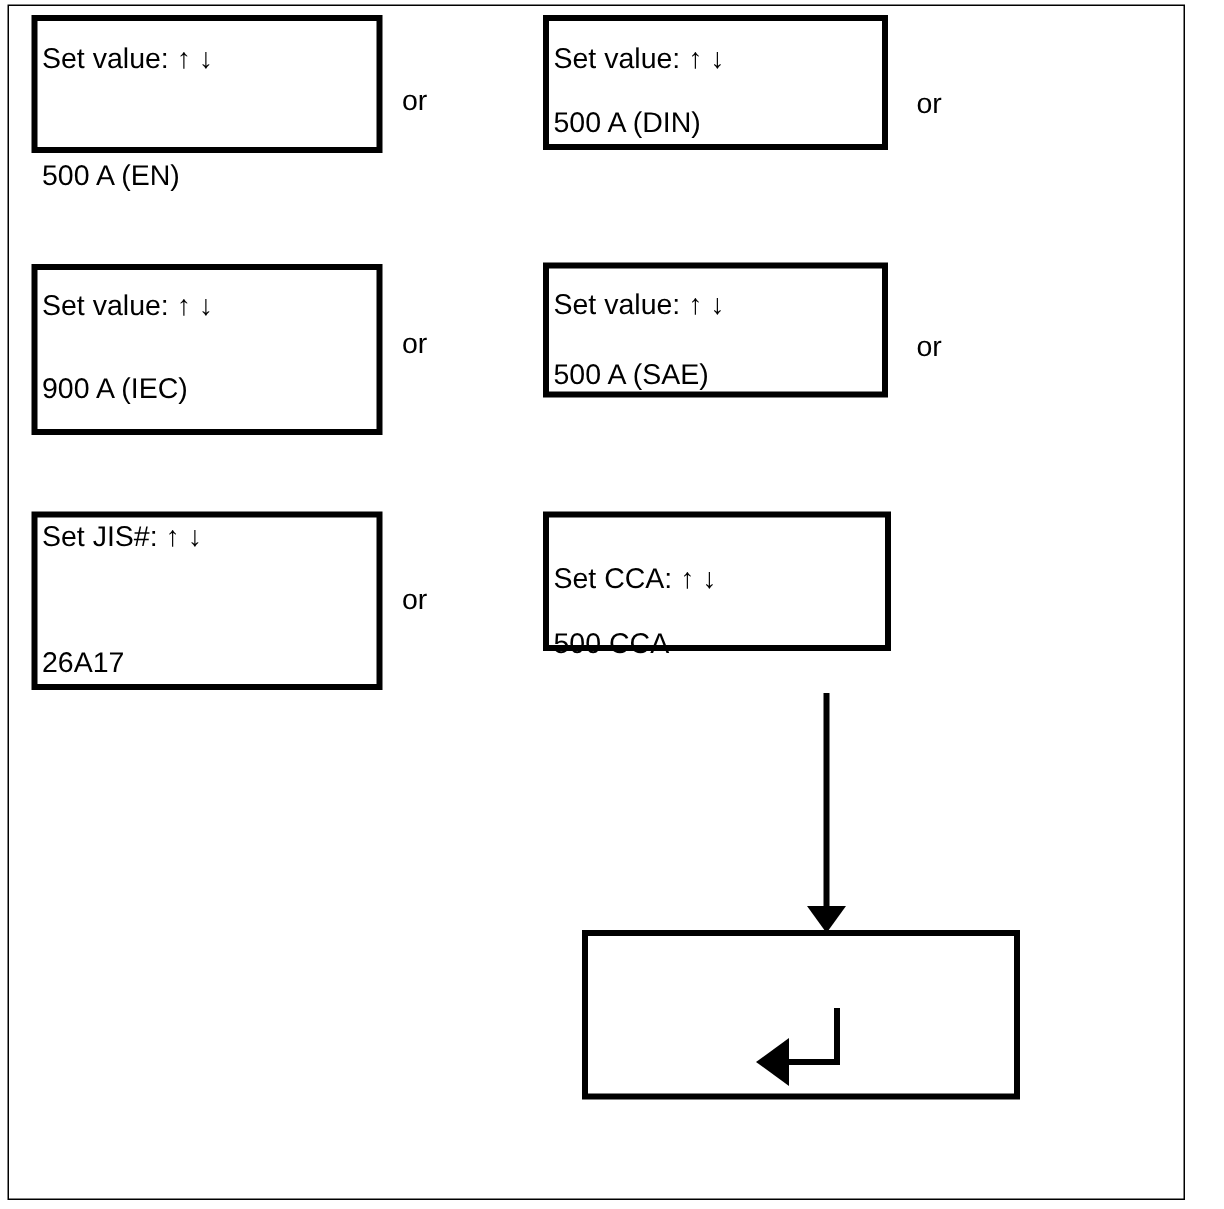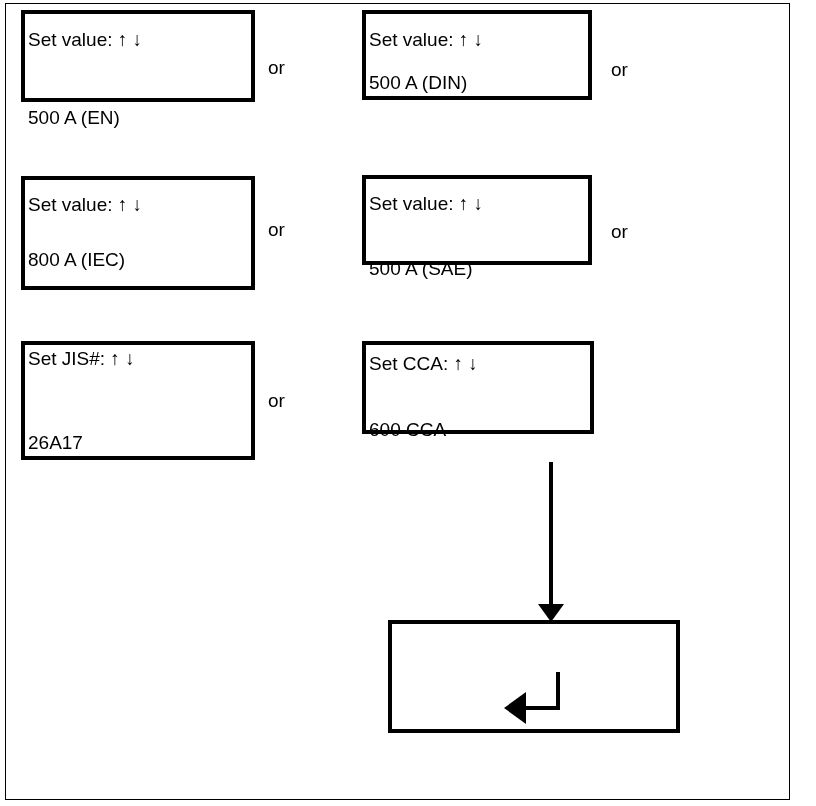--- a/index.html
+++ b/index.html
@@ -128,7 +128,7 @@
   <div class="lcd-box" style="left:21px; top:176px; width:234px; height:114px;">
   </div>
   <div class="lcd-line" style="left:28px; top:194px;">Set value: ↑ ↓</div>
-  <div class="lcd-line" style="left:28px; top:249px;">800 A (IEC)</div>
+  <div class="lcd-line" style="left:28px; top:249px;">900 A (IEC)</div>
 
   <div class="or-label" style="left:268px; top:219px;">or</div>
 

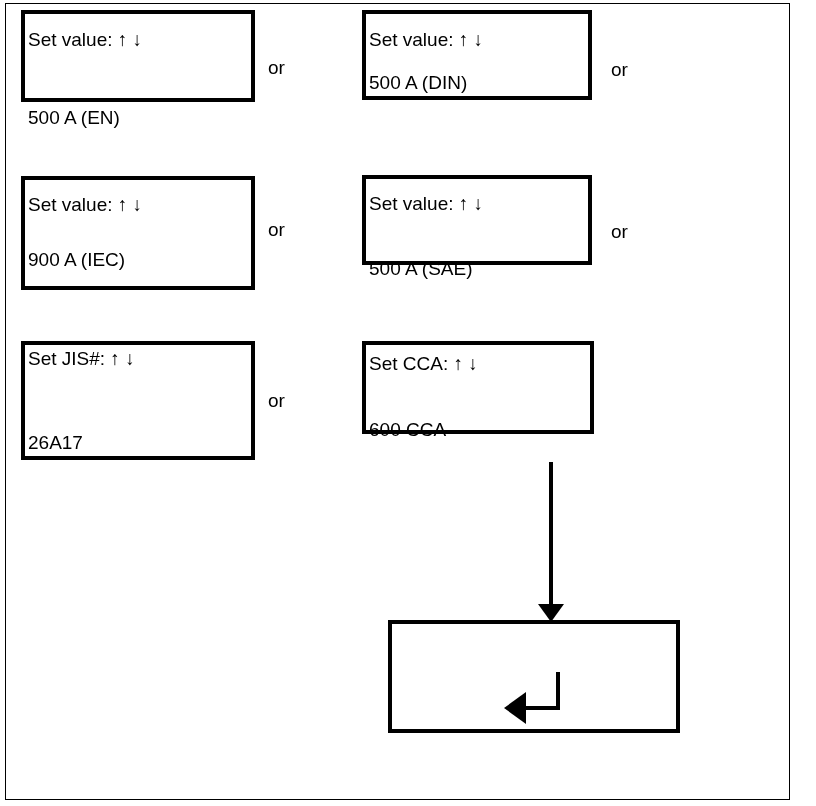--- a/index.html
+++ b/index.html
@@ -135,7 +135,7 @@
   <div class="lcd-box" style="left:362px; top:175px; width:230px; height:90px;">
   </div>
   <div class="lcd-line" style="left:369px; top:193px;">Set value: ↑ ↓</div>
-  <div class="lcd-line" style="left:369px; top:258px;">500 A (SAE)</div>
+  <div class="lcd-line" style="left:369px; top:240px;">500 A (SAE)</div>
 
   <div class="or-label" style="left:611px; top:221px;">or</div>
 

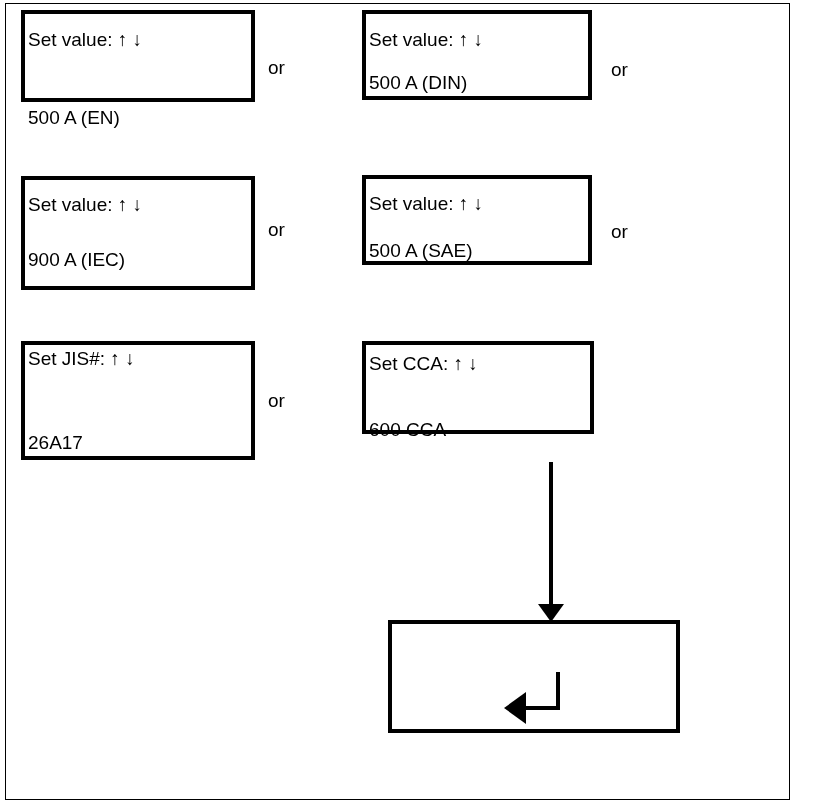--- a/index.html
+++ b/index.html
@@ -148,7 +148,7 @@
 
   <div class="lcd-box" style="left:362px; top:341px; width:232px; height:93px;">
   </div>
-  <div class="lcd-line" style="left:369px; top:353px;">Set CCA: ↑ ↓</div>
+  <div class="lcd-line" style="left:369px; top:376px;">Set CCA: ↑ ↓</div>
   <div class="lcd-line" style="left:369px; top:419px;">600 CCA</div>
 
   <div class="connector" style="left:538px; top:462px; width:26px; height:160px;">

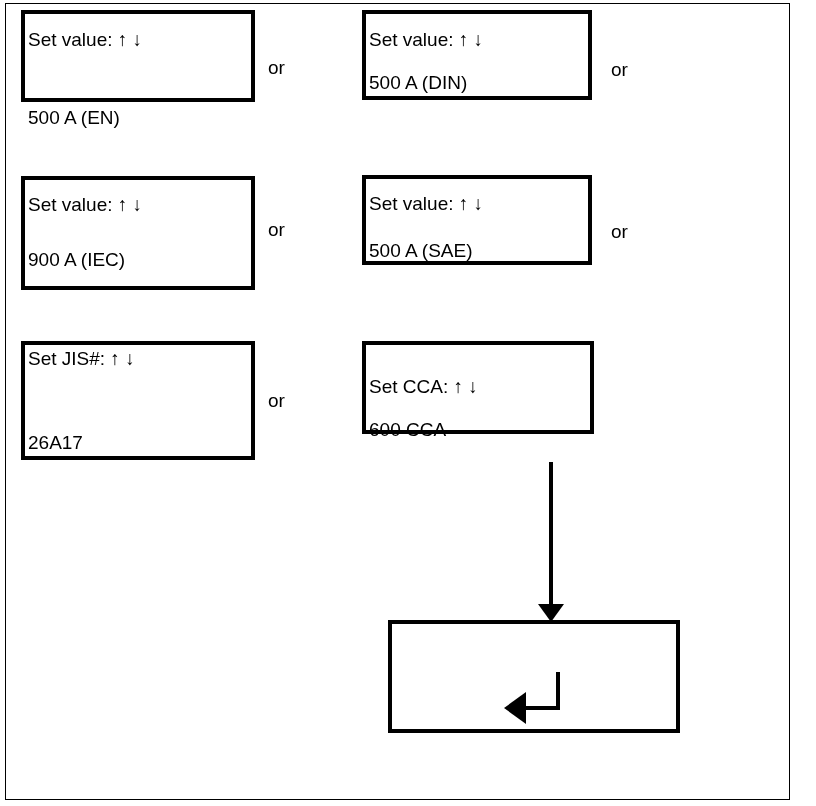--- a/index.html
+++ b/index.html
@@ -149,7 +149,7 @@
   <div class="lcd-box" style="left:362px; top:341px; width:232px; height:93px;">
   </div>
   <div class="lcd-line" style="left:369px; top:376px;">Set CCA: ↑ ↓</div>
-  <div class="lcd-line" style="left:369px; top:419px;">600 CCA</div>
+  <div class="lcd-line" style="left:369px; top:419px;">500 CCA</div>
 
   <div class="connector" style="left:538px; top:462px; width:26px; height:160px;">
     <div class="connector-shaft" style="left:11px; top:0px; height:144px;"></div>

